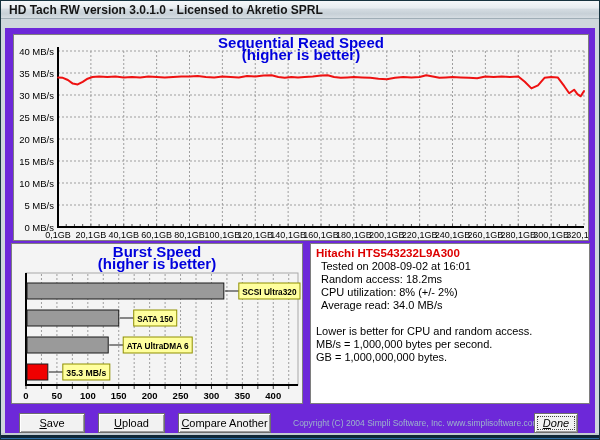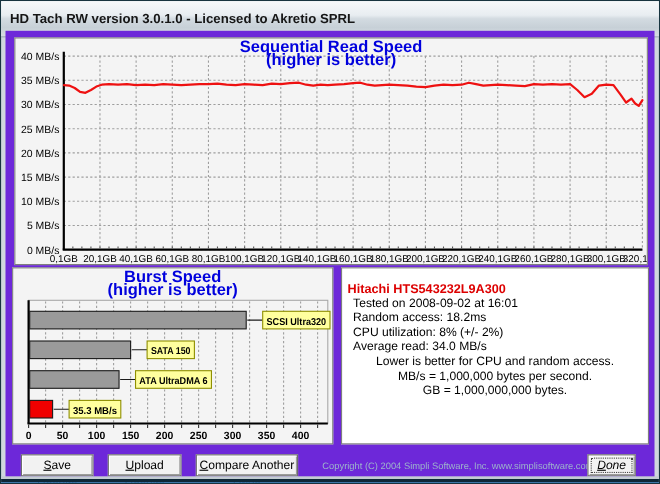--- a/index.html
+++ b/index.html
@@ -11,7 +11,7 @@
     overflow: hidden;
   }
   .titlebar {
-    position: absolute; top: 0; left: 0; right: 0; height: 33px;
+    position: absolute; top: 0; left: 0; right: 0; height: 18px;
     background: linear-gradient(#f6f8fa 0%, #e8edf1 40%, #d3dbe1 50%, #c7d0d7 75%, #d6dde2 100%);
     border-bottom: 1px solid #9fadb6;
     display: flex; align-items: center;

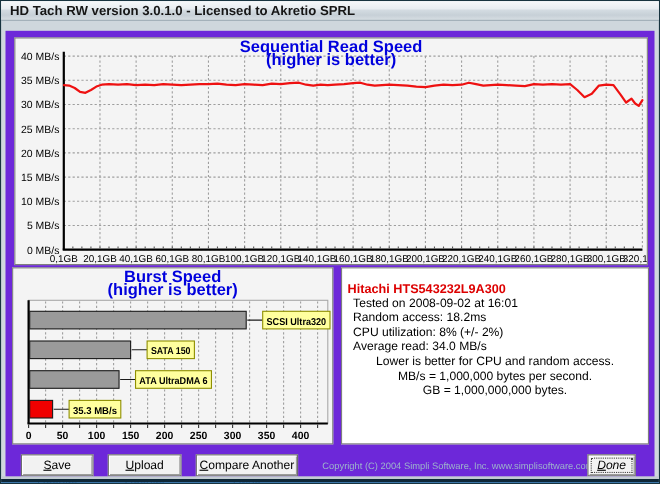--- a/index.html
+++ b/index.html
@@ -38,7 +38,7 @@
     pointer-events: none;
   }
   .chart-svg { position: absolute; left: 0; top: 0; }
-  #info-panel { font-size: 11px; color: #000; padding: 13px 5px; line-height: 13px; }
+  #info-panel { font-size: 11px; color: #000; padding: 3px 5px; line-height: 13px; }
   .drive-name { color: #dd0000; font-weight: bold; font-size: 11.5px; }
   .info-detail { margin-left: 5px; }
   .info-notes { margin-top: 1px; text-align: center; }

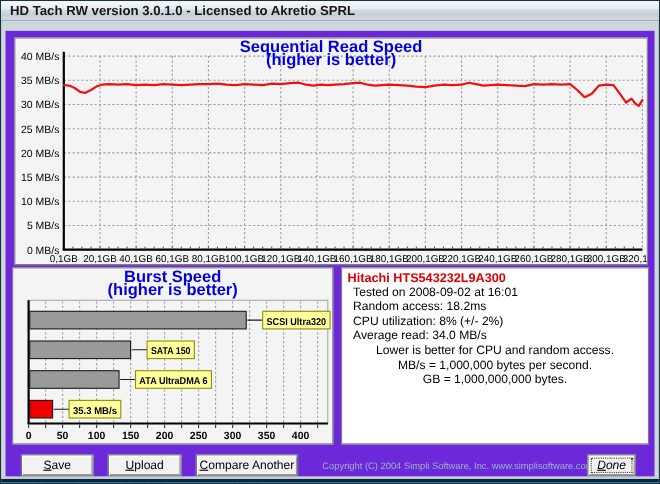--- a/index.html
+++ b/index.html
@@ -41,7 +41,7 @@
   #info-panel { font-size: 11px; color: #000; padding: 3px 5px; line-height: 13px; }
   .drive-name { color: #dd0000; font-weight: bold; font-size: 11.5px; }
   .info-detail { margin-left: 5px; }
-  .info-notes { margin-top: 1px; text-align: center; }
+  .info-notes { margin-top: 13px; }
   .btn {
     position: absolute; height: 20px; top: 385px;
     background: #f2f2f2; border: 1px solid #6e6e6e;

